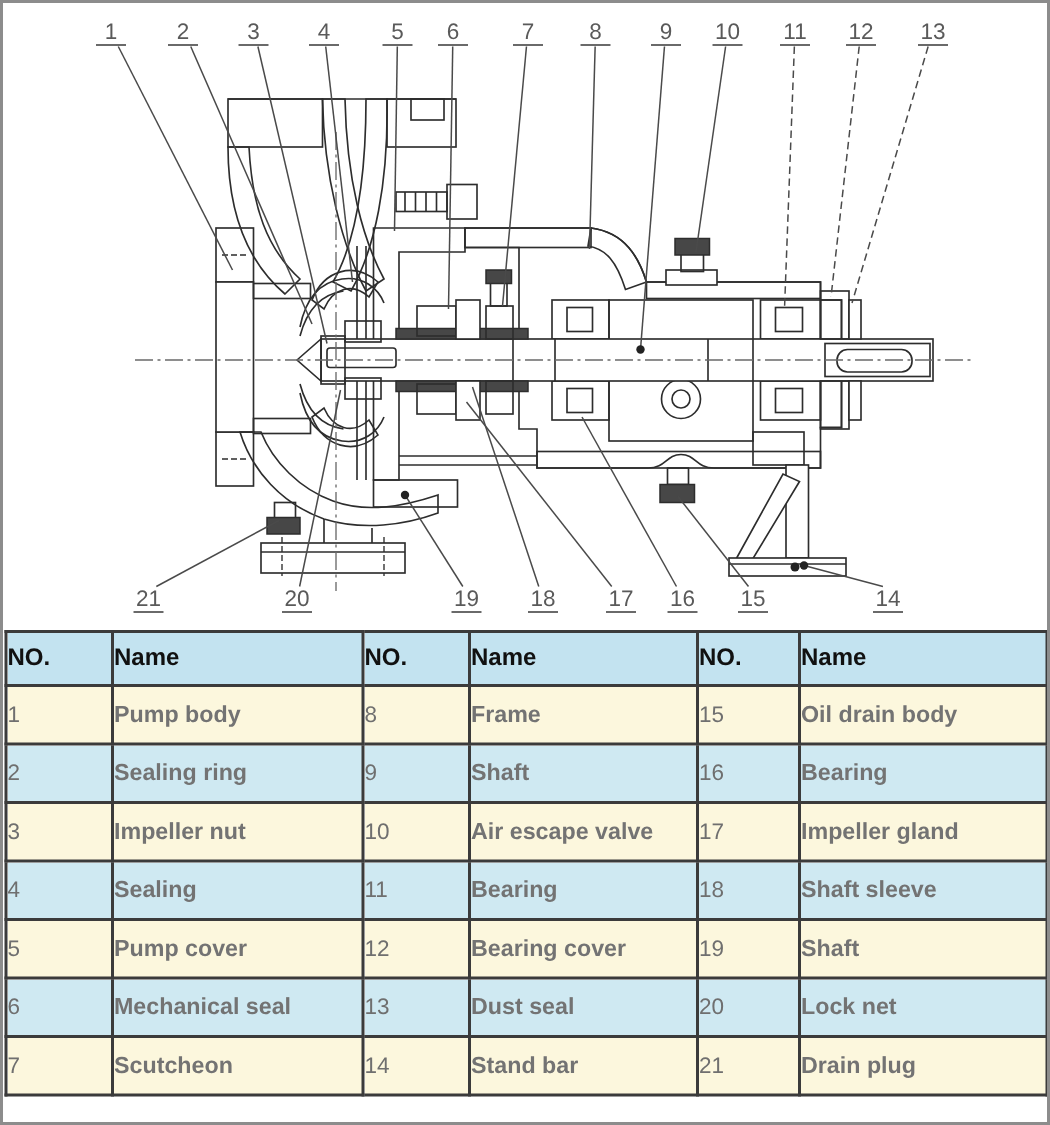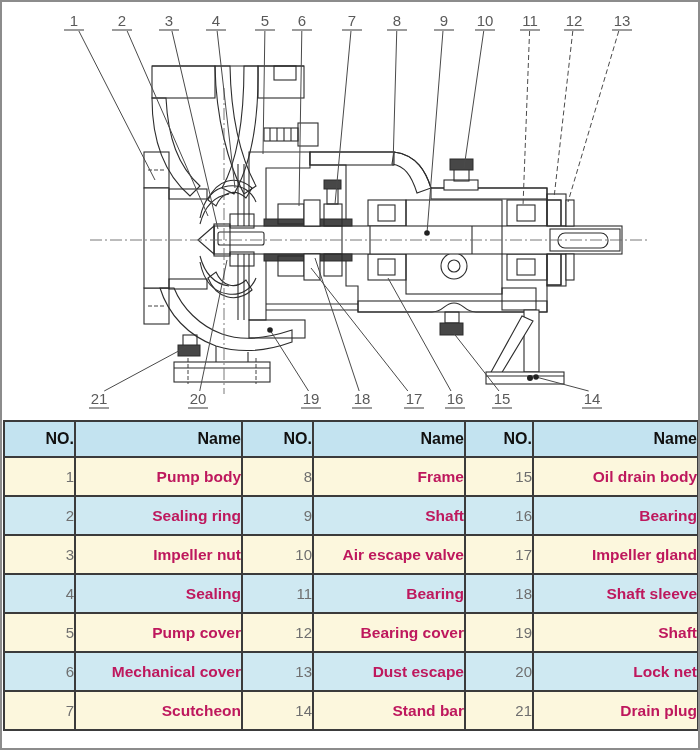--- a/index.html
+++ b/index.html
@@ -19,7 +19,7 @@
 
   table.parts{border-collapse:collapse;table-layout:fixed;width:694px;margin:0 1px;}
   table.parts th,table.parts td{border:2px solid var(--border,#3b3b3b);
-      text-align:right;vertical-align:middle;padding:0;overflow:hidden;}
+      text-align:left;vertical-align:middle;padding:0;overflow:hidden;}
   table.parts th{height:34px;background:var(--header-bg,#c3e3f0);
       font-size:16px;font-weight:bold;color:#111;}
   table.parts td{height:37px;}

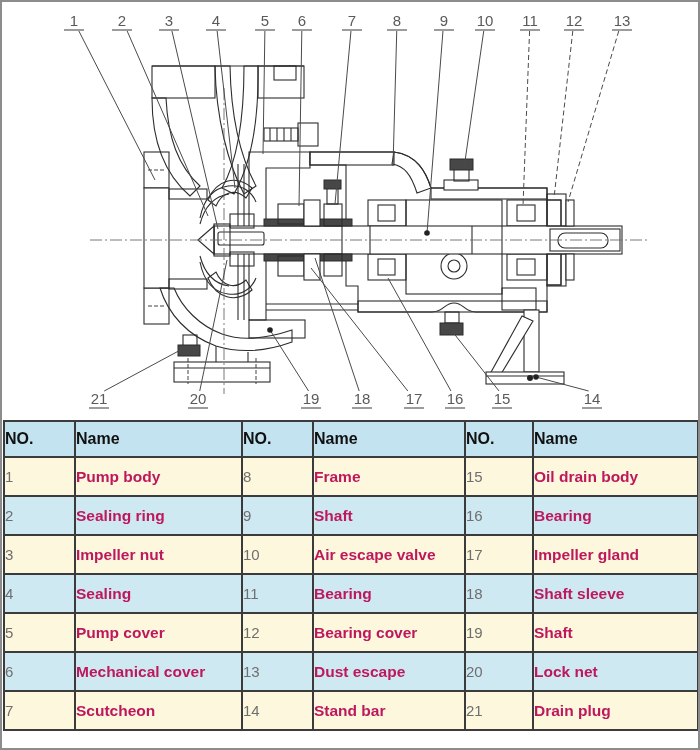--- a/index.html
+++ b/index.html
@@ -26,7 +26,7 @@
   table.parts tr.cream td{background:var(--row-cream,#fcf7dd);}
   table.parts tr.blue  td{background:var(--row-blue,#cfe9f2);}
   td.numcell{font-size:15px;color:#6f6f6f;}
-  td.namecell{font-size:15.5px;font-weight:bold;color:#be185d;}
+  td.namecell{font-size:15.5px;font-weight:bold;color:#737373;}
 </style>
 </head>
 <body>

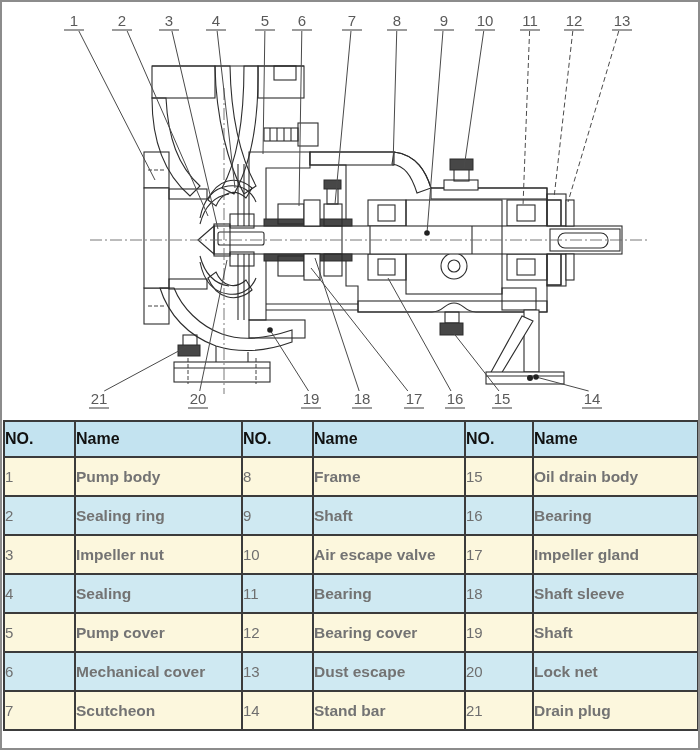--- a/index.html
+++ b/index.html
@@ -361,7 +361,7 @@
         </tr>
         <tr class="blue">
           <td class="numcell">6</td>
-          <td class="namecell">Mechanical cover</td>
+          <td class="namecell">Mechanical seal</td>
           <td class="numcell">13</td>
           <td class="namecell">Dust escape</td>
           <td class="numcell">20</td>

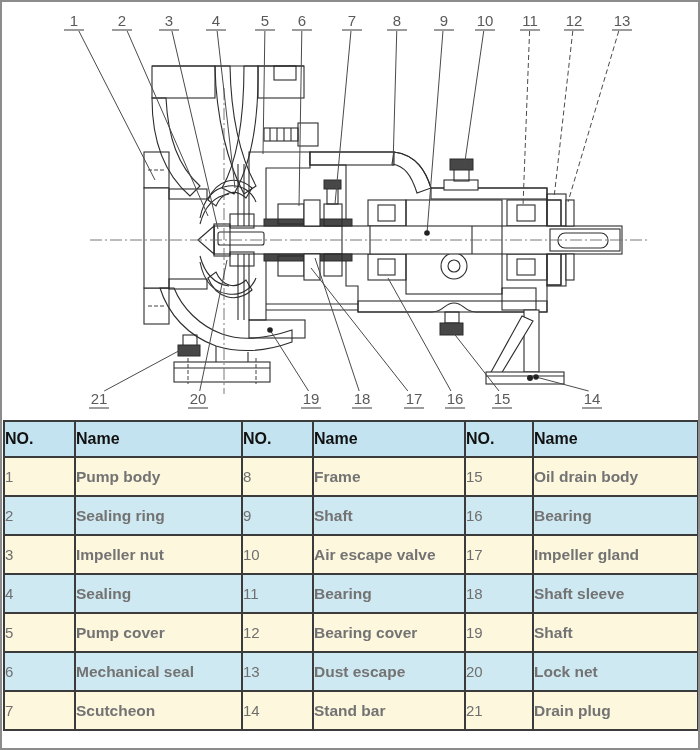--- a/index.html
+++ b/index.html
@@ -363,7 +363,7 @@
           <td class="numcell">6</td>
           <td class="namecell">Mechanical seal</td>
           <td class="numcell">13</td>
-          <td class="namecell">Dust escape</td>
+          <td class="namecell">Dust seal</td>
           <td class="numcell">20</td>
           <td class="namecell">Lock net</td>
         </tr>

